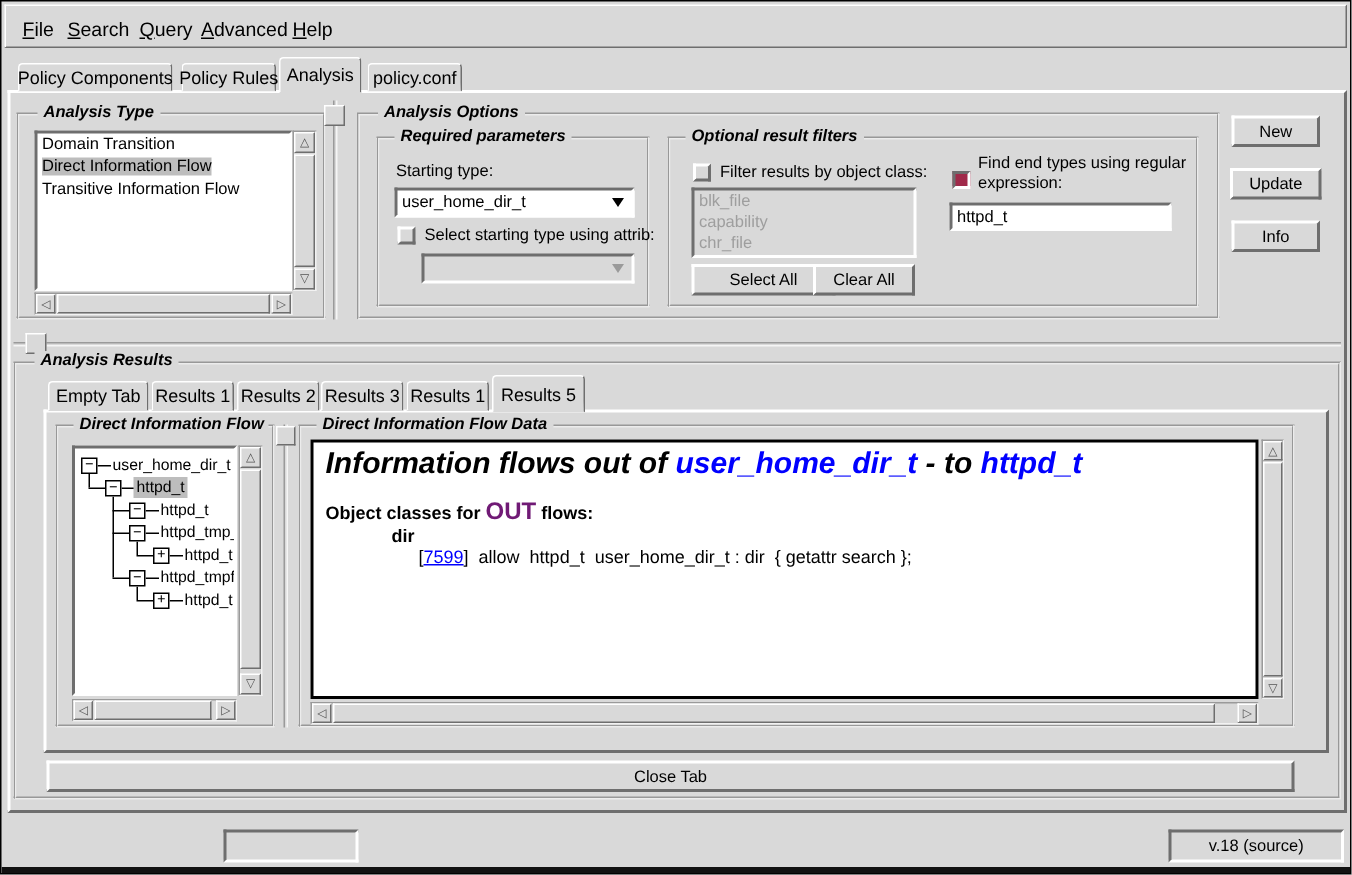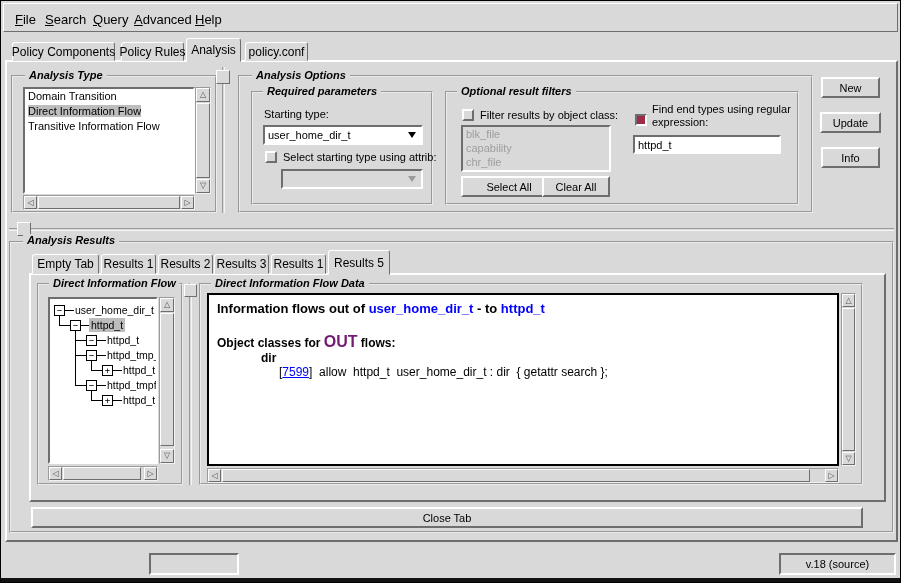--- a/index.html
+++ b/index.html
@@ -63,7 +63,7 @@
   .tlabel { position:absolute; font-size:10.5px; line-height:14px; white-space:nowrap; padding:0 2px; }
   .tlabel.sel { background:#bdbdbd; }
   
-  .res-head { font-size:13px; font-weight:bold; line-height:18px; }
+  .res-head { font-size:20px; font-weight:bold; line-height:18px;font-style:italic; }
   .res-sub { font-size:12px; font-weight:bold; line-height:16px; }
   .blue { color:#0000ff; }
   .res-out { font-size:16px; color:#701a75; font-weight:bold; }

